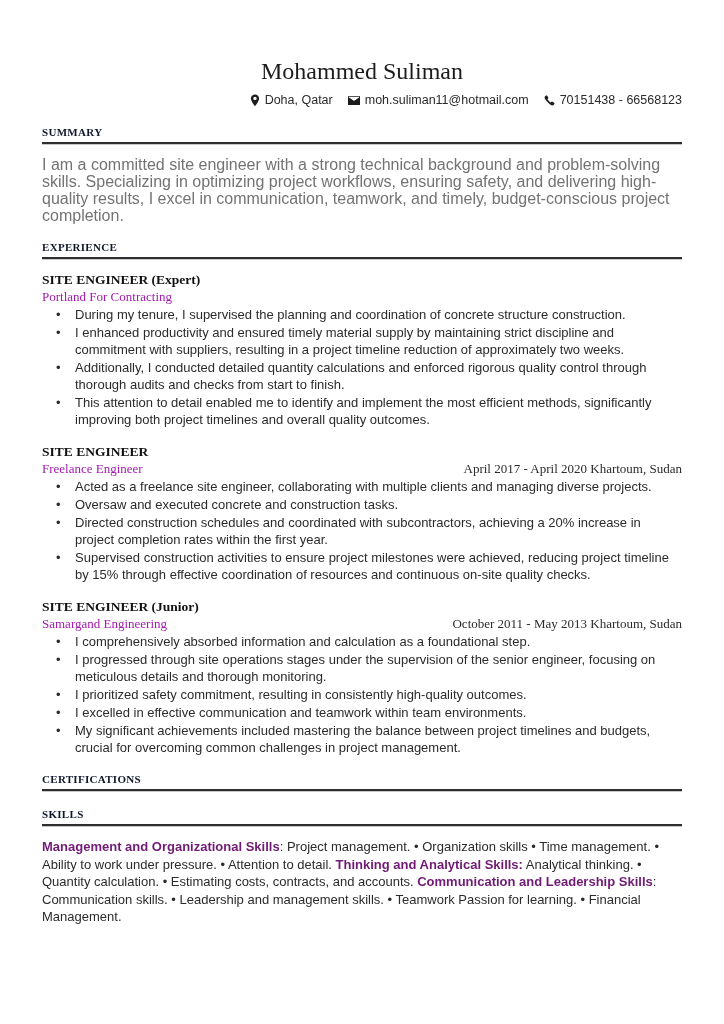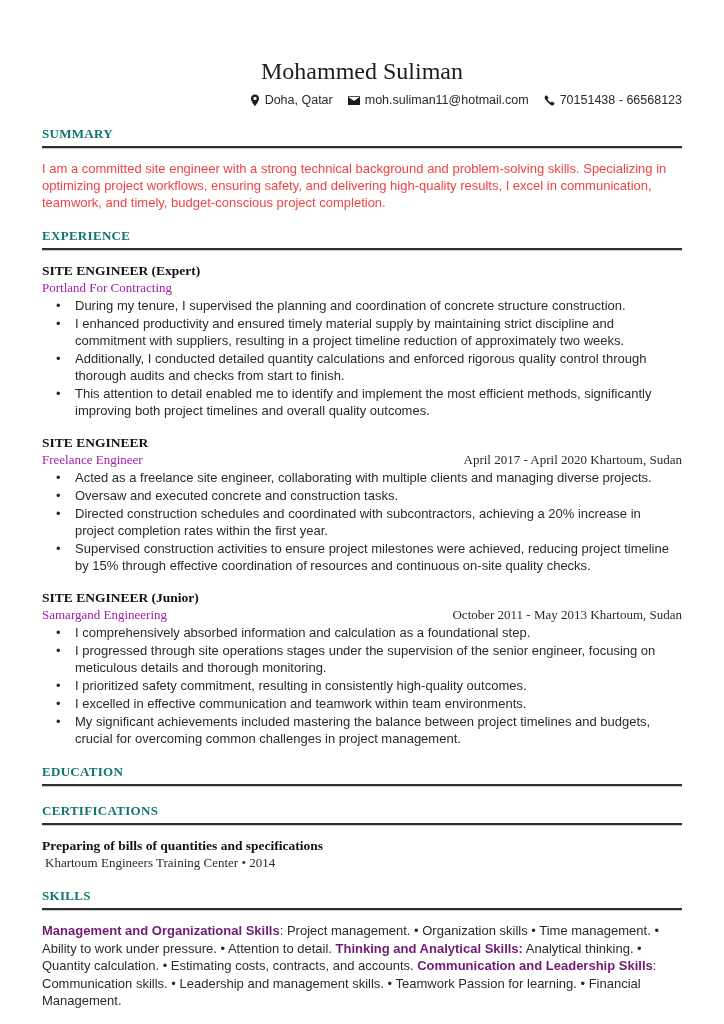--- a/index.html
+++ b/index.html
@@ -44,9 +44,9 @@
   .section-title {
     font-family: "Liberation Serif", "DejaVu Serif", serif;
     font-weight: 700;
-    font-size: 13px;
+    font-size: 11px;
     letter-spacing: 0.3px;
-    color: #0f766e;
+    color: #0f172a;
     padding-bottom: 4px;
     border-bottom: 2px solid #2e2e2e;
     box-shadow: 0 1px 0 #c9c9c9;

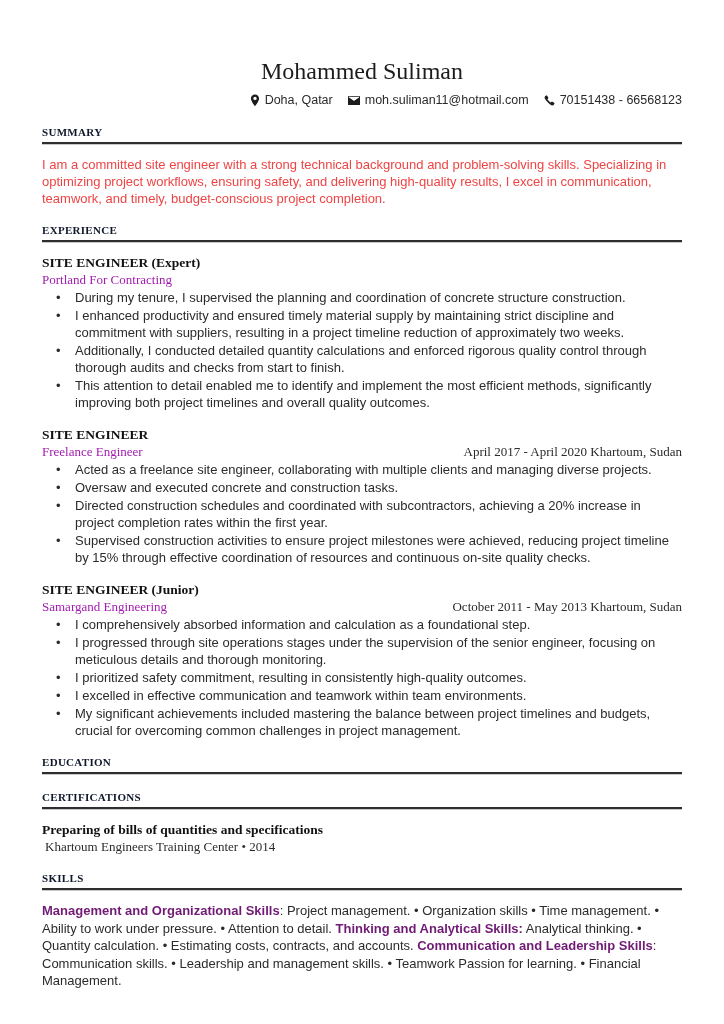--- a/index.html
+++ b/index.html
@@ -53,9 +53,9 @@
   }
   .section-body { margin-top: 12px; }
   .para {
-    font-size: 13px;
-    line-height: 17px;
-    color: #ef4444;
+    font-size: 16px;
+    line-height: 17px;
+    color: #737373;
   }
   
   .job { margin-bottom: 15px; }

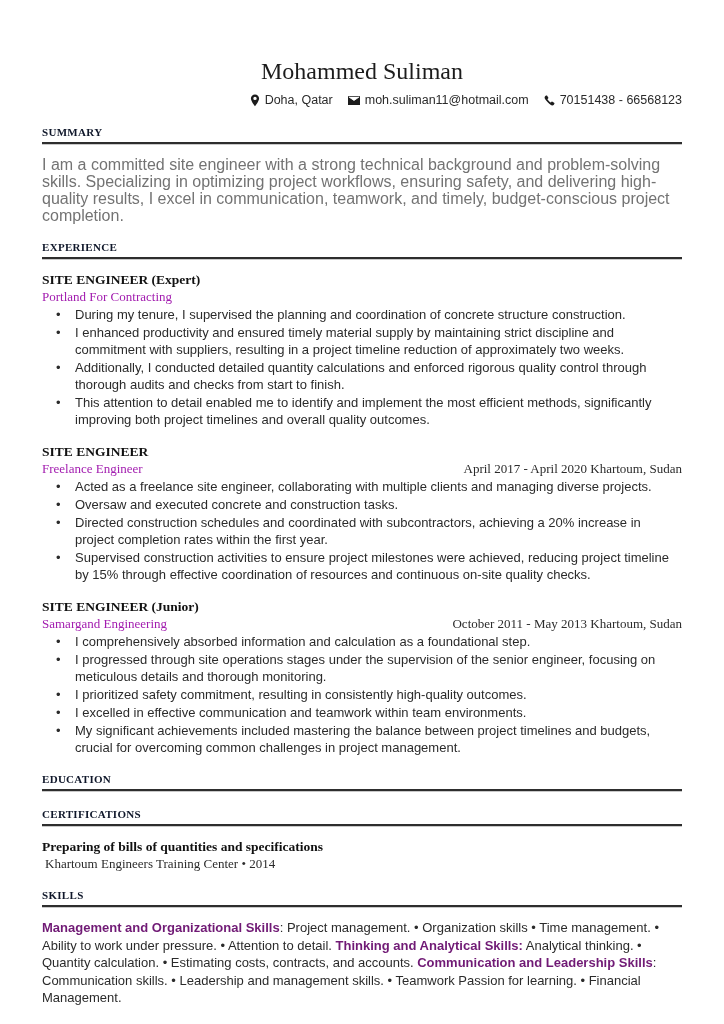--- a/index.html
+++ b/index.html
@@ -218,7 +218,6 @@
   </div>
 
   <div class="section">
-    <div class="section-title">EDUCATION</div>
   </div>
 
   <div class="section">

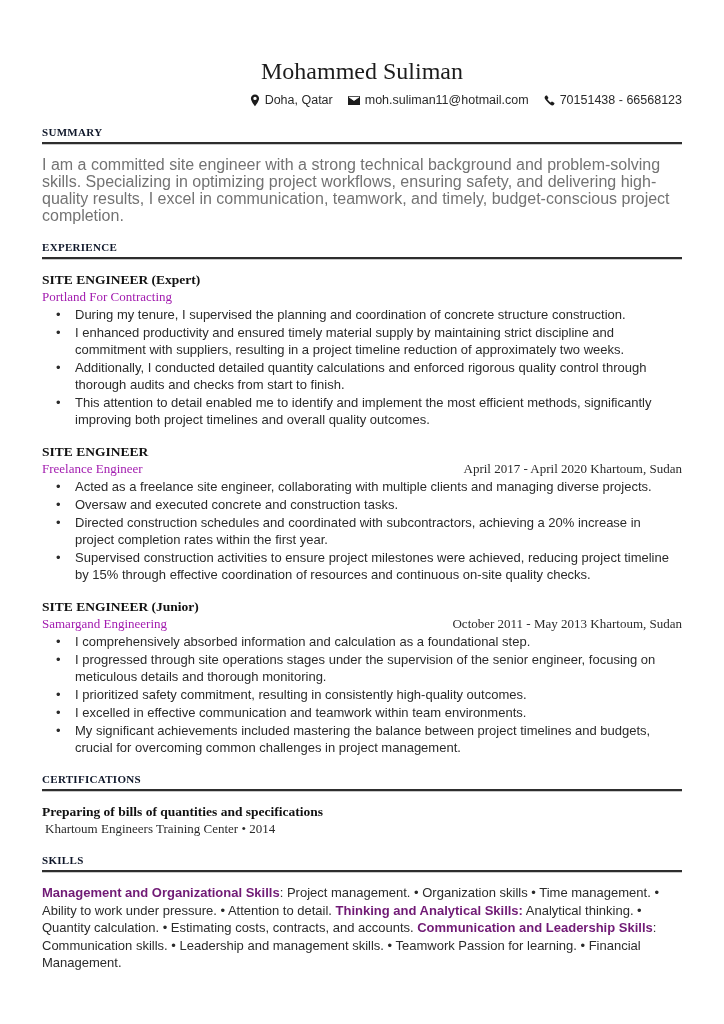--- a/index.html
+++ b/index.html
@@ -222,10 +222,6 @@
 
   <div class="section">
     <div class="section-title">CERTIFICATIONS</div>
-    <div class="section-body">
-      <div class="entry-title">Preparing of bills of quantities and specifications</div>
-      <div class="entry-sub">Khartoum Engineers Training Center • 2014</div>
-    </div>
   </div>
 
   <div class="section">

